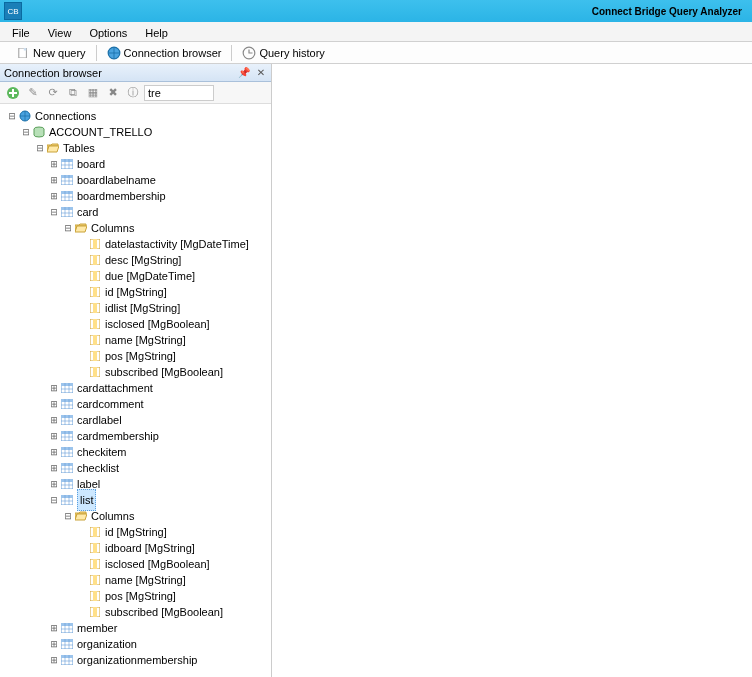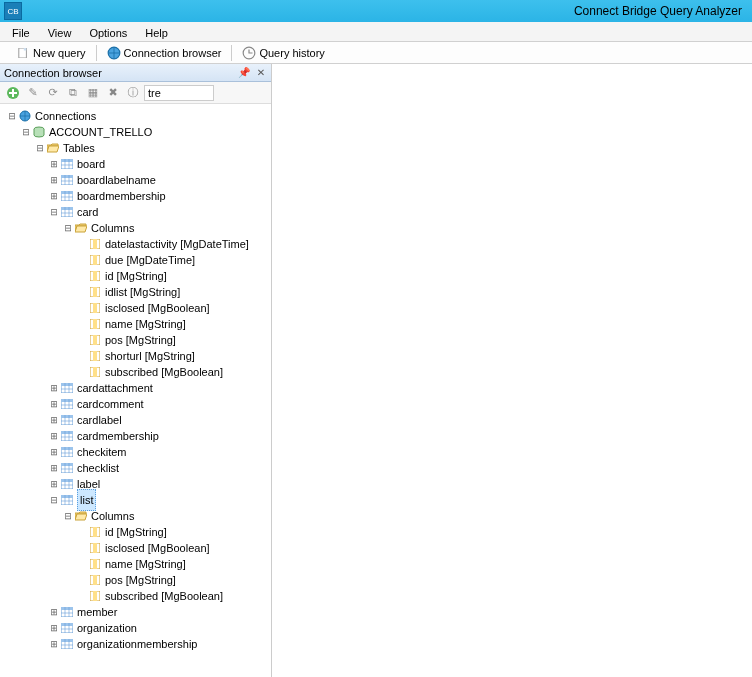--- a/index.html
+++ b/index.html
@@ -7,7 +7,7 @@
 
 .titlebar { height: 22px; background: linear-gradient(to bottom, #3dc0ed, #2bb4e6); display: flex; align-items: center; color: #000; }
 .titlebar .app-icon { width: 18px; height: 18px; background: #1a7fb8; border: 1px solid #0a6aa0; margin: 0 4px; display: flex; align-items: center; justify-content: center; color: #fff; font-size: 8px; font-weight: normal; }
-.titlebar .title-text { flex: 1; text-align: right; padding-right: 10px; font-size: 12px; }
+.titlebar .title-text { flex: 1; text-align: right; padding-right: 10px; font-size: 10px; font-weight: bold; }
 
 .menubar { height: 20px; background: #f4f4f4; border-bottom: 1px solid #d0d0d0; display: flex; align-items: flex-end; padding-left: 4px; gap: 2px; }
 .menubar .menu-item { padding: 2px 8px; cursor: default; }

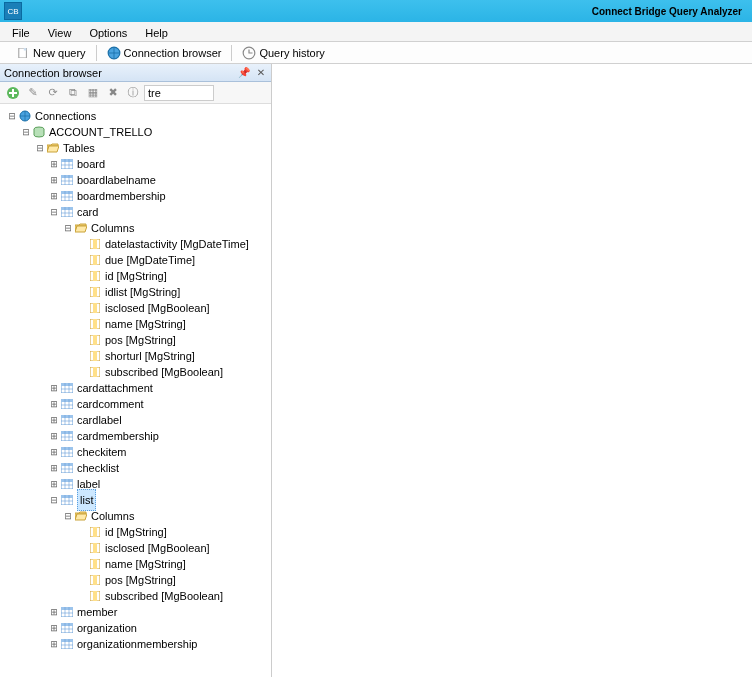--- a/index.html
+++ b/index.html
@@ -231,6 +231,17 @@
               <rect x="3" y="0" width="4" height="10" fill="#ffe08a"></rect>
             </svg>
           </span>
+          <span class="label">desc [MgString]</span>
+        </div>
+        <div class="tree-row">
+          <span class="ind" style="width:74px"></span>
+          <span class="exp"></span>
+          <span class="nicon">
+            <svg class="svg-col" viewBox="0 0 10 10">
+              <rect x="0" y="0" width="10" height="10" fill="#fff" stroke="#d0a030"></rect>
+              <rect x="3" y="0" width="4" height="10" fill="#ffe08a"></rect>
+            </svg>
+          </span>
           <span class="label">due [MgDateTime]</span>
         </div>
         <div class="tree-row">

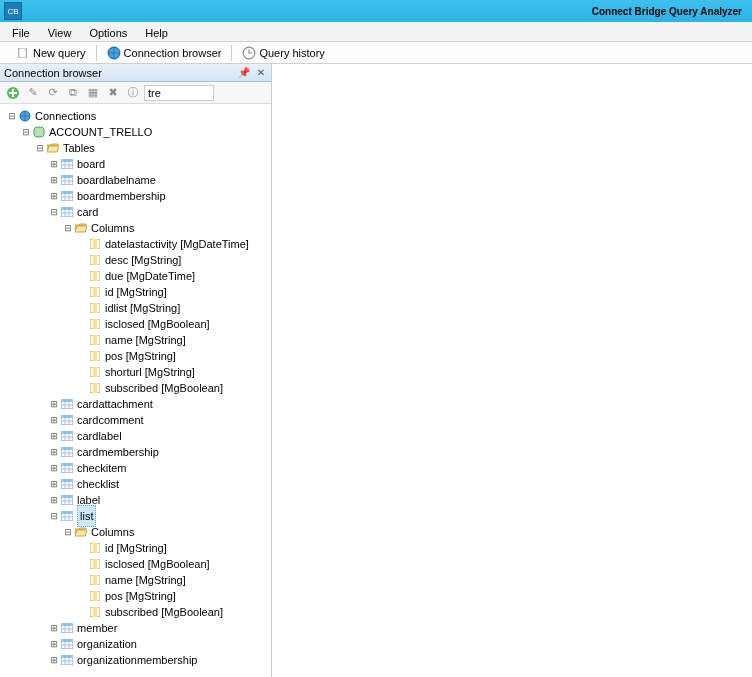--- a/index.html
+++ b/index.html
@@ -308,17 +308,6 @@
               <rect x="3" y="0" width="4" height="10" fill="#ffe08a"></rect>
             </svg>
           </span>
-          <span class="label">shorturl [MgString]</span>
-        </div>
-        <div class="tree-row">
-          <span class="ind" style="width:74px"></span>
-          <span class="exp"></span>
-          <span class="nicon">
-            <svg class="svg-col" viewBox="0 0 10 10">
-              <rect x="0" y="0" width="10" height="10" fill="#fff" stroke="#d0a030"></rect>
-              <rect x="3" y="0" width="4" height="10" fill="#ffe08a"></rect>
-            </svg>
-          </span>
           <span class="label">subscribed [MgBoolean]</span>
         </div>
         <div class="tree-row">

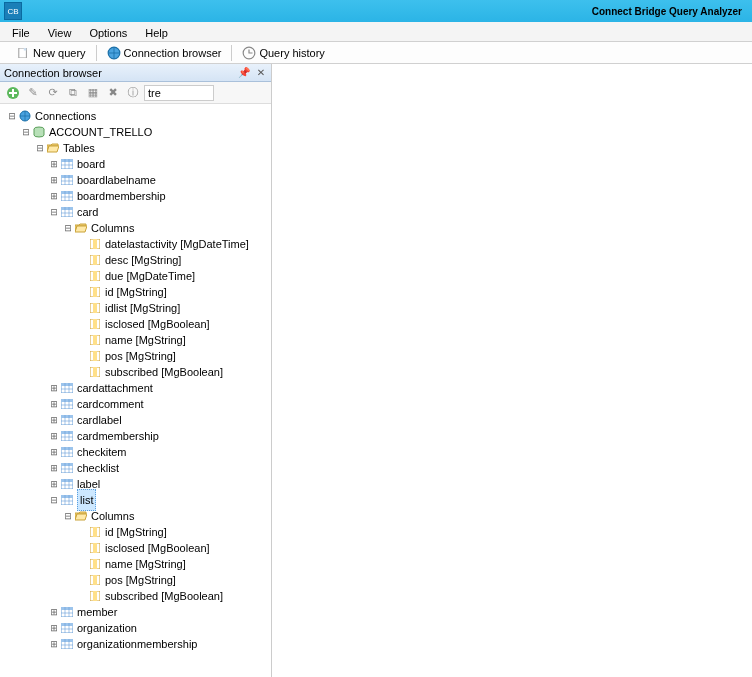--- a/index.html
+++ b/index.html
@@ -437,6 +437,17 @@
               <rect x="3" y="0" width="4" height="10" fill="#ffe08a"></rect>
             </svg>
           </span>
+          <span class="label">idboard [MgString]</span>
+        </div>
+        <div class="tree-row">
+          <span class="ind" style="width:74px"></span>
+          <span class="exp"></span>
+          <span class="nicon">
+            <svg class="svg-col" viewBox="0 0 10 10">
+              <rect x="0" y="0" width="10" height="10" fill="#fff" stroke="#d0a030"></rect>
+              <rect x="3" y="0" width="4" height="10" fill="#ffe08a"></rect>
+            </svg>
+          </span>
           <span class="label">isclosed [MgBoolean]</span>
         </div>
         <div class="tree-row">

